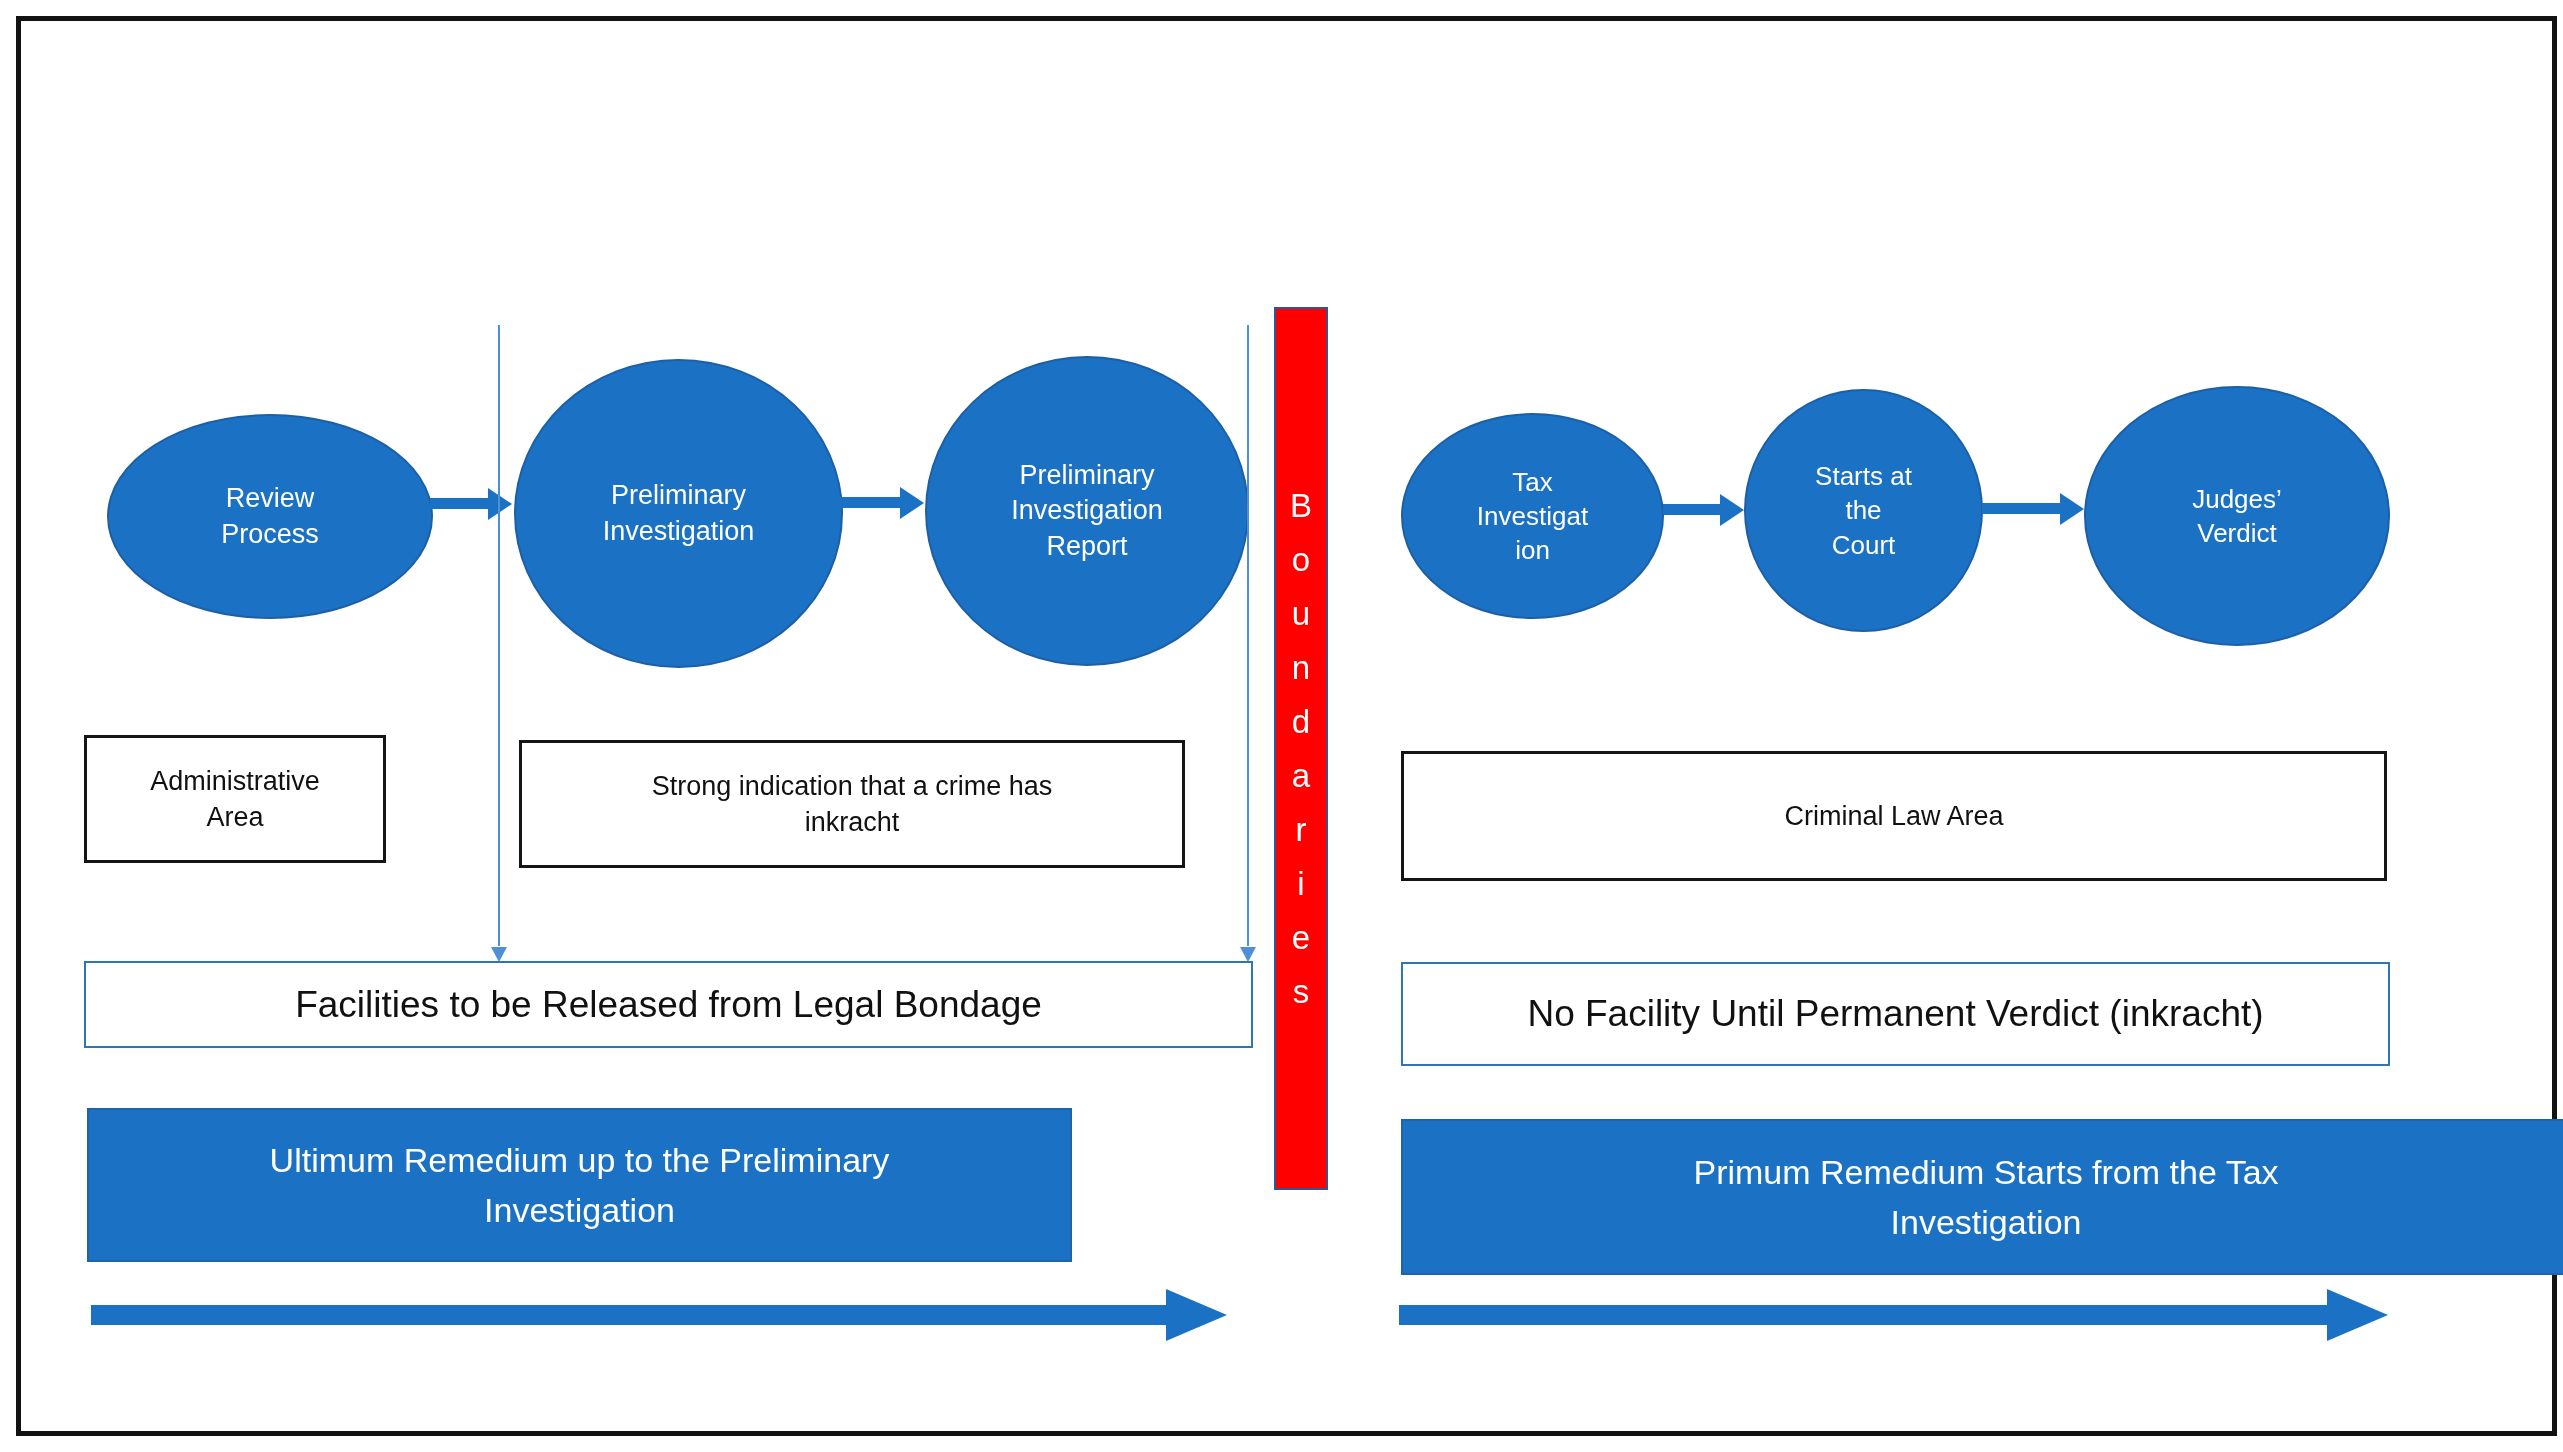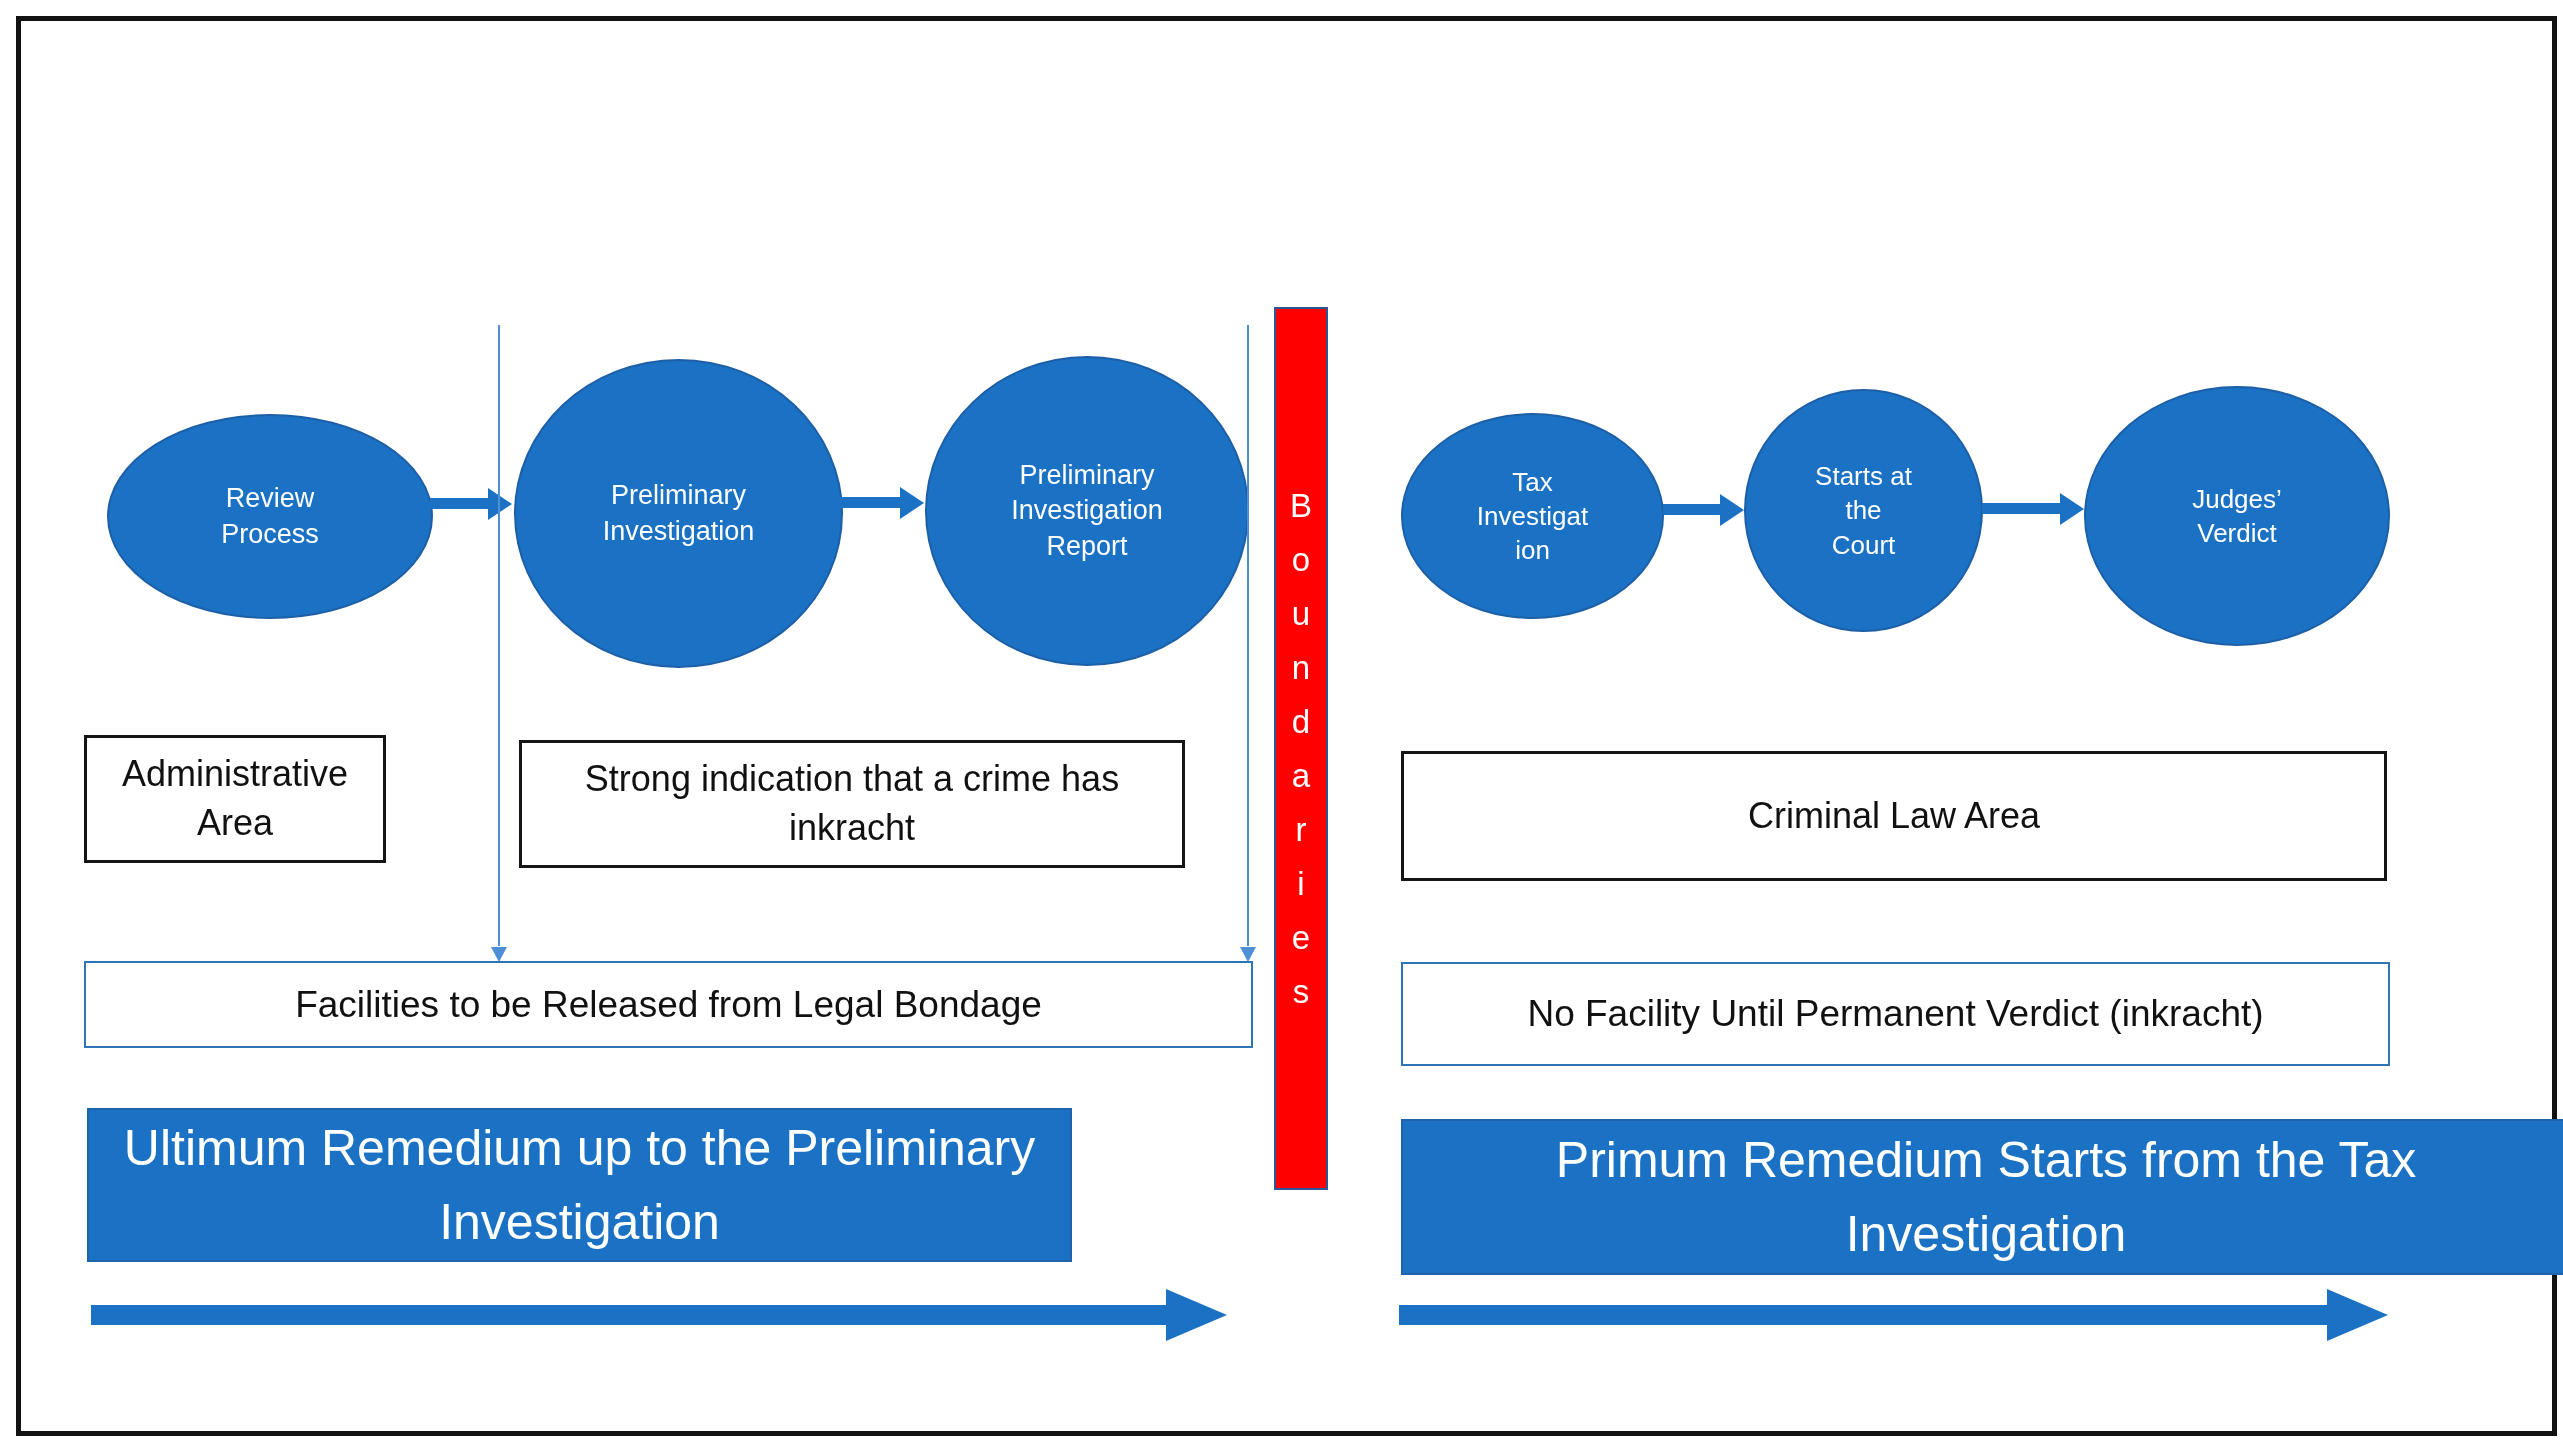--- a/index.html
+++ b/index.html
@@ -44,7 +44,7 @@
     display:flex;flex-direction:column;align-items:center;justify-content:center;
     text-align:center;
   }
-  .box.black{border:3.6px solid #151515;font-size:36px;line-height:1.35;color:#111111;}
+  .box.black{border:3.6px solid #151515;font-size:27px;line-height:1.35;color:#111111;}
   .box.blueline{border:2.8px solid #2e75b6;font-size:37px;color:#111111;}
   .box.bluefill{
     background:#1b72c4;border:2.8px solid #1e63ab;color:#ffffff;

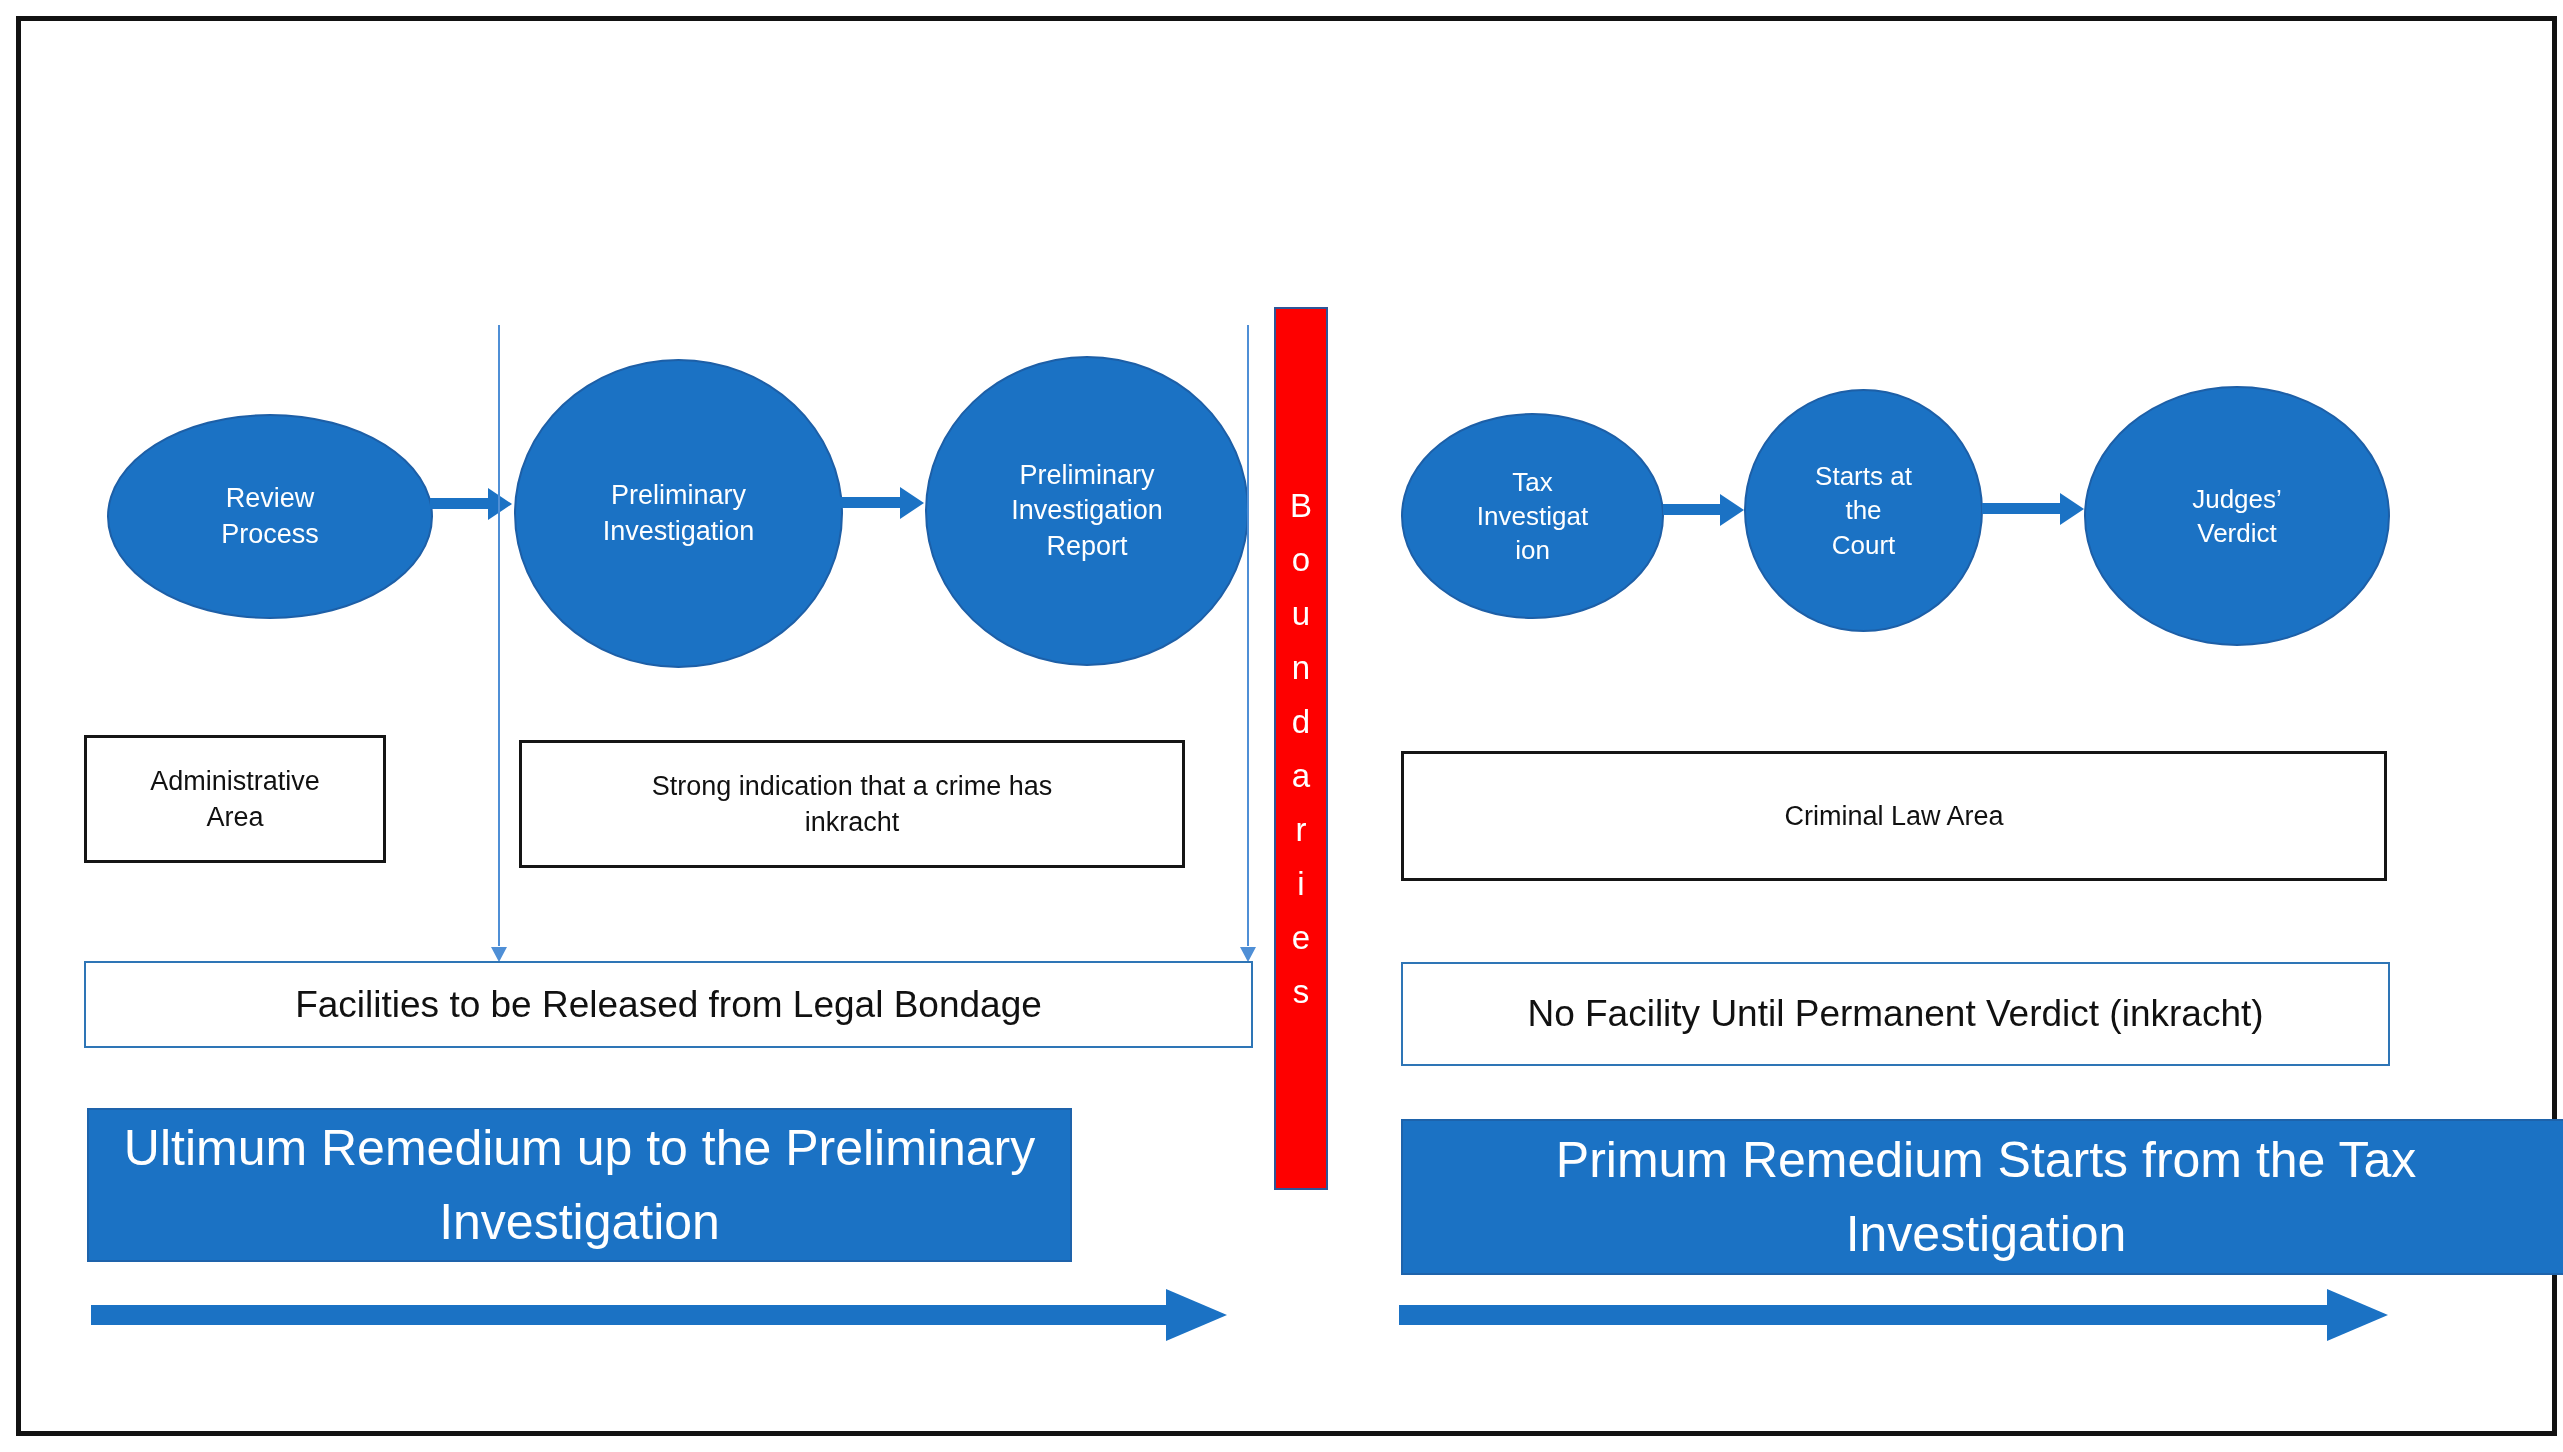--- a/index.html
+++ b/index.html
@@ -48,7 +48,7 @@
   .box.blueline{border:2.8px solid #2e75b6;font-size:37px;color:#111111;}
   .box.bluefill{
     background:#1b72c4;border:2.8px solid #1e63ab;color:#ffffff;
-    font-size:50px;line-height:1.48;
+    font-size:34px;line-height:1.48;
   }
   .inline-lbl{display:flex;flex-direction:row;white-space:pre;align-items:baseline;}
   .italic{}

